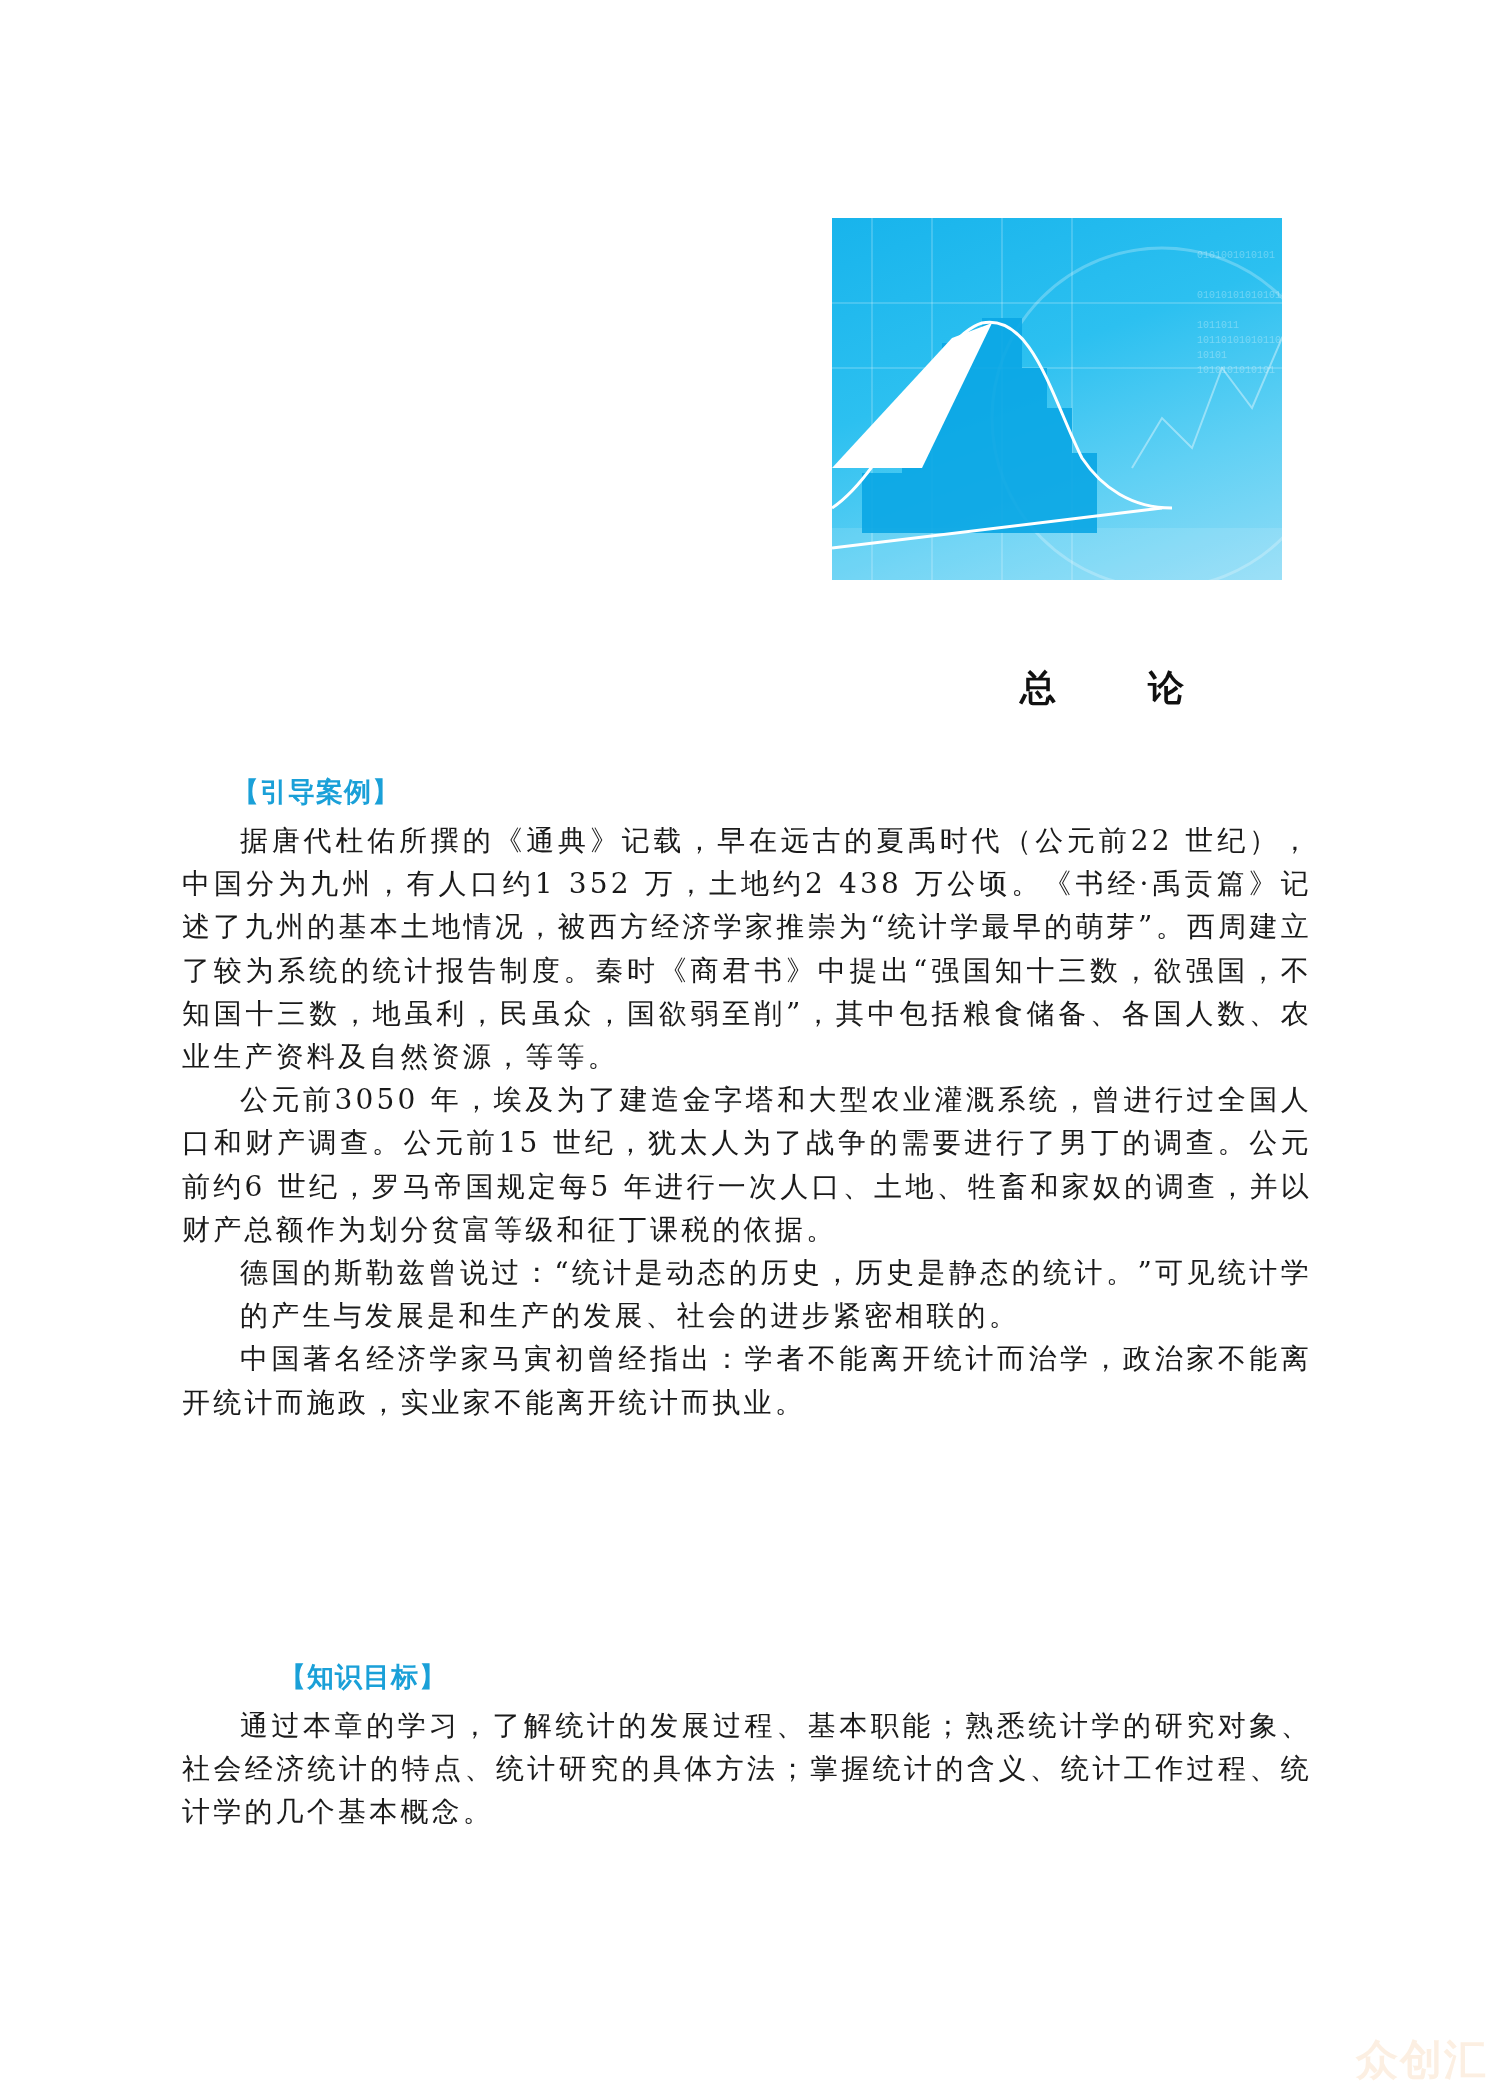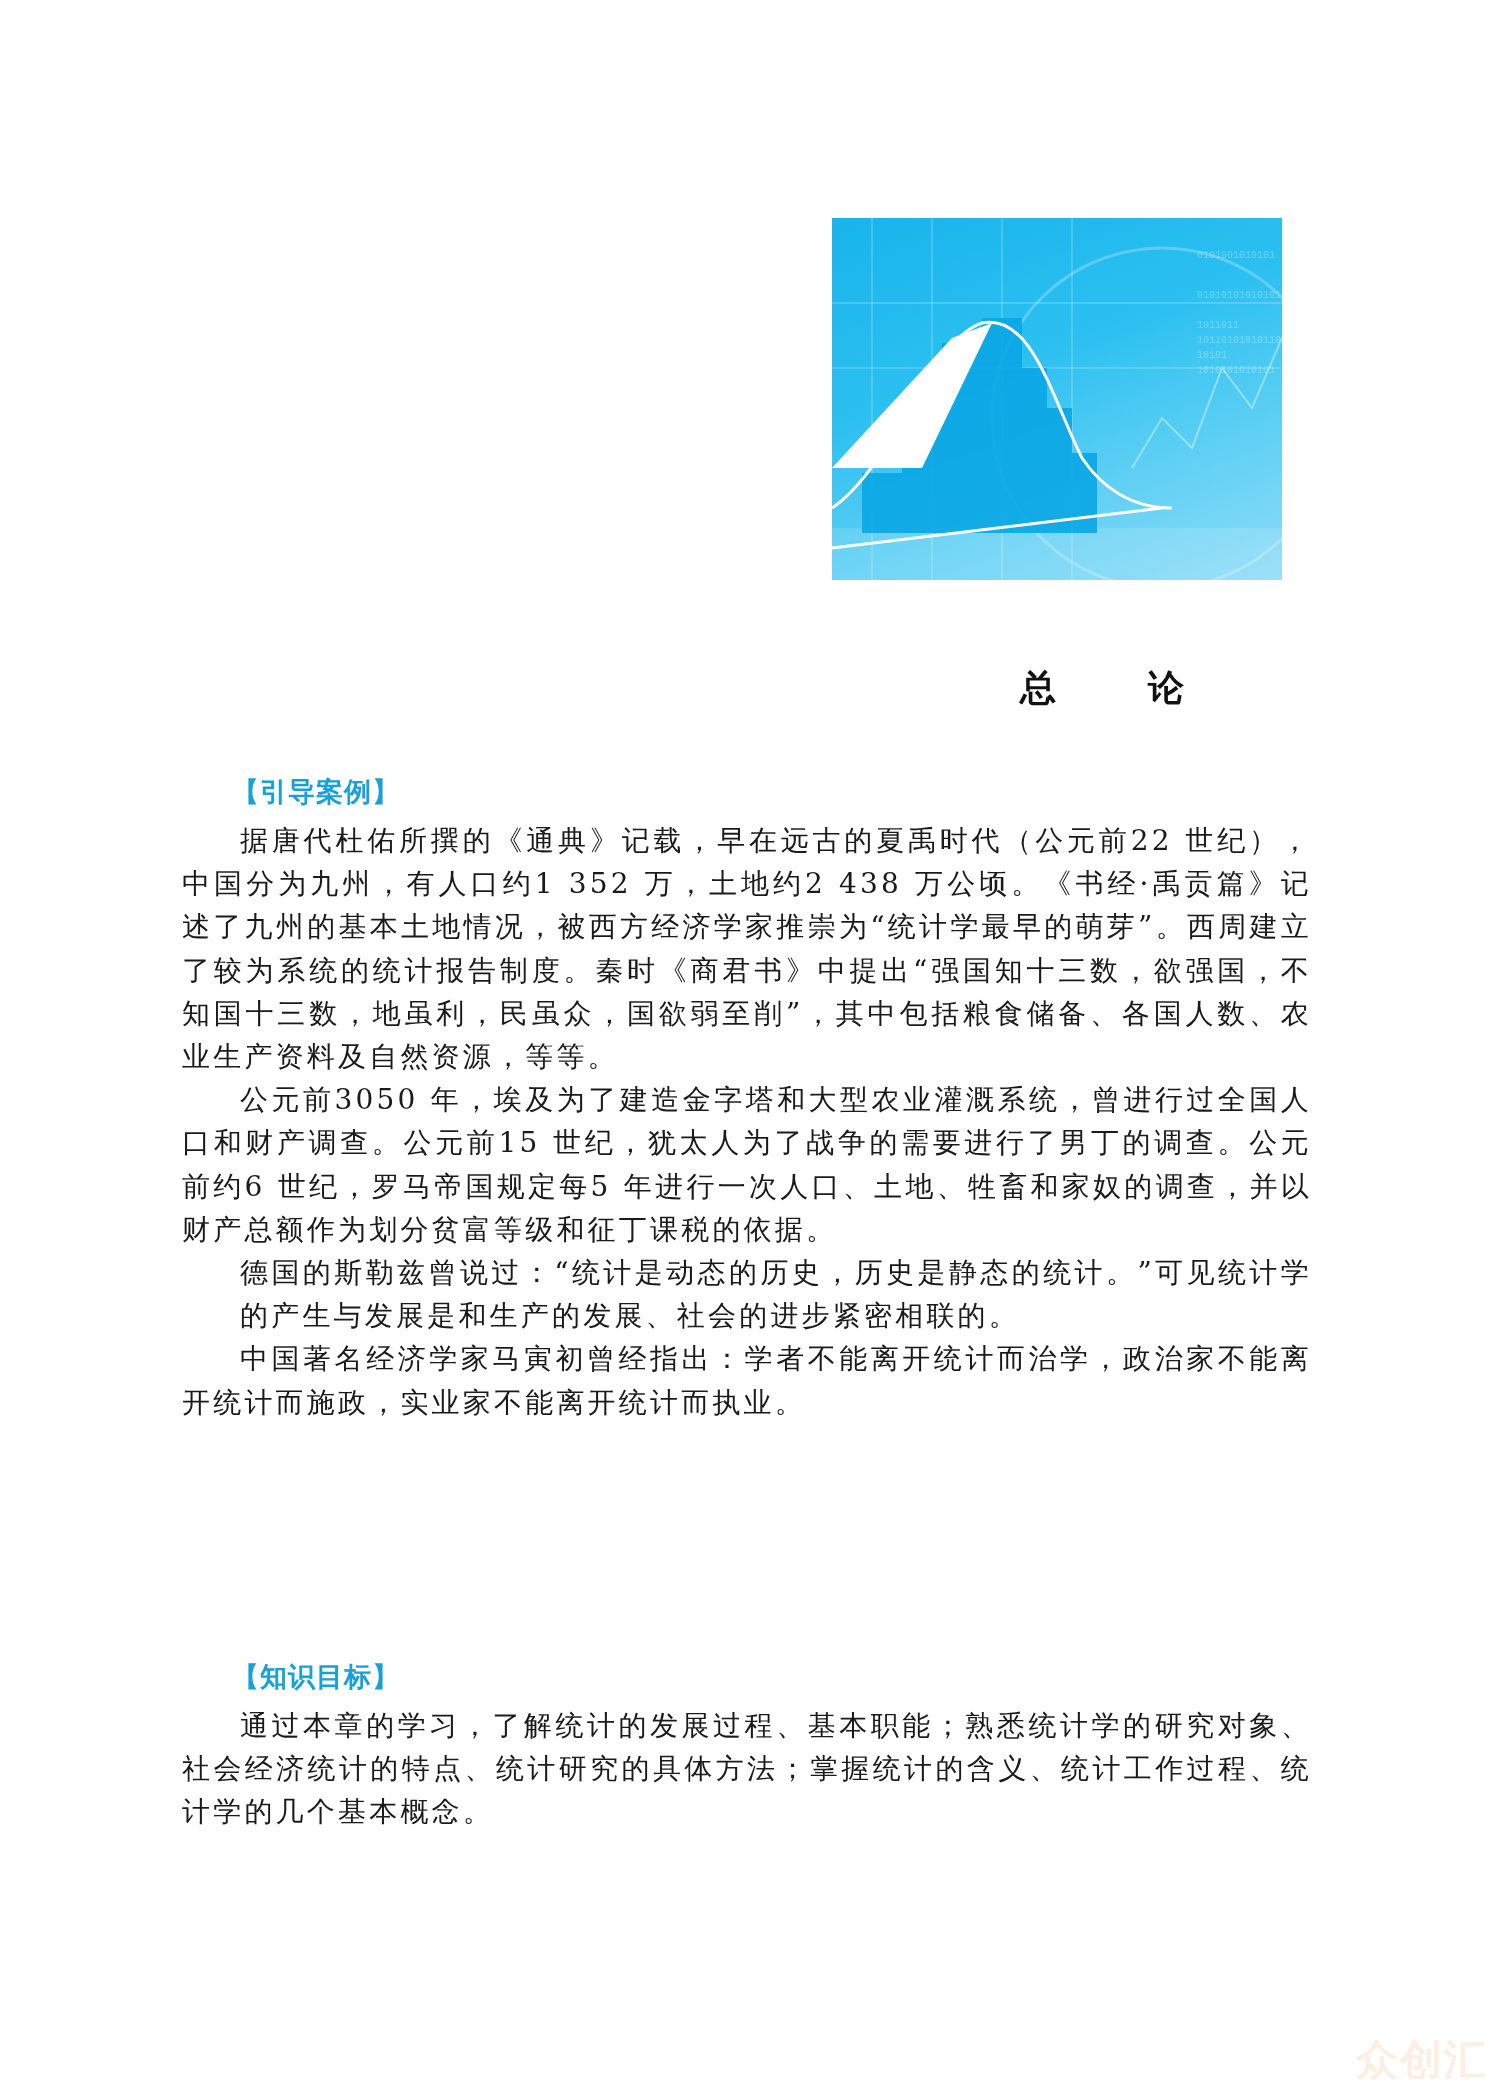--- a/index.html
+++ b/index.html
@@ -74,7 +74,7 @@
   <p>中国著名经济学家马寅初曾经指出：学者不能离开统计而治学，政治家不能离开统计而施政，实业家不能离开统计而执业。</p>
 </div>
 
-<div class="section-heading" style="top:1659px;">【知识目标】</div>
+<div class="section-heading" style="top:1659px;margin-left:47px;">【知识目标】</div>
 
 <div class="body-text" style="top:1704px;">
   <p>通过本章的学习，了解统计的发展过程、基本职能；熟悉统计学的研究对象、社会经济统计的特点、统计研究的具体方法；掌握统计的含义、统计工作过程、统计学的几个基本概念。</p>

